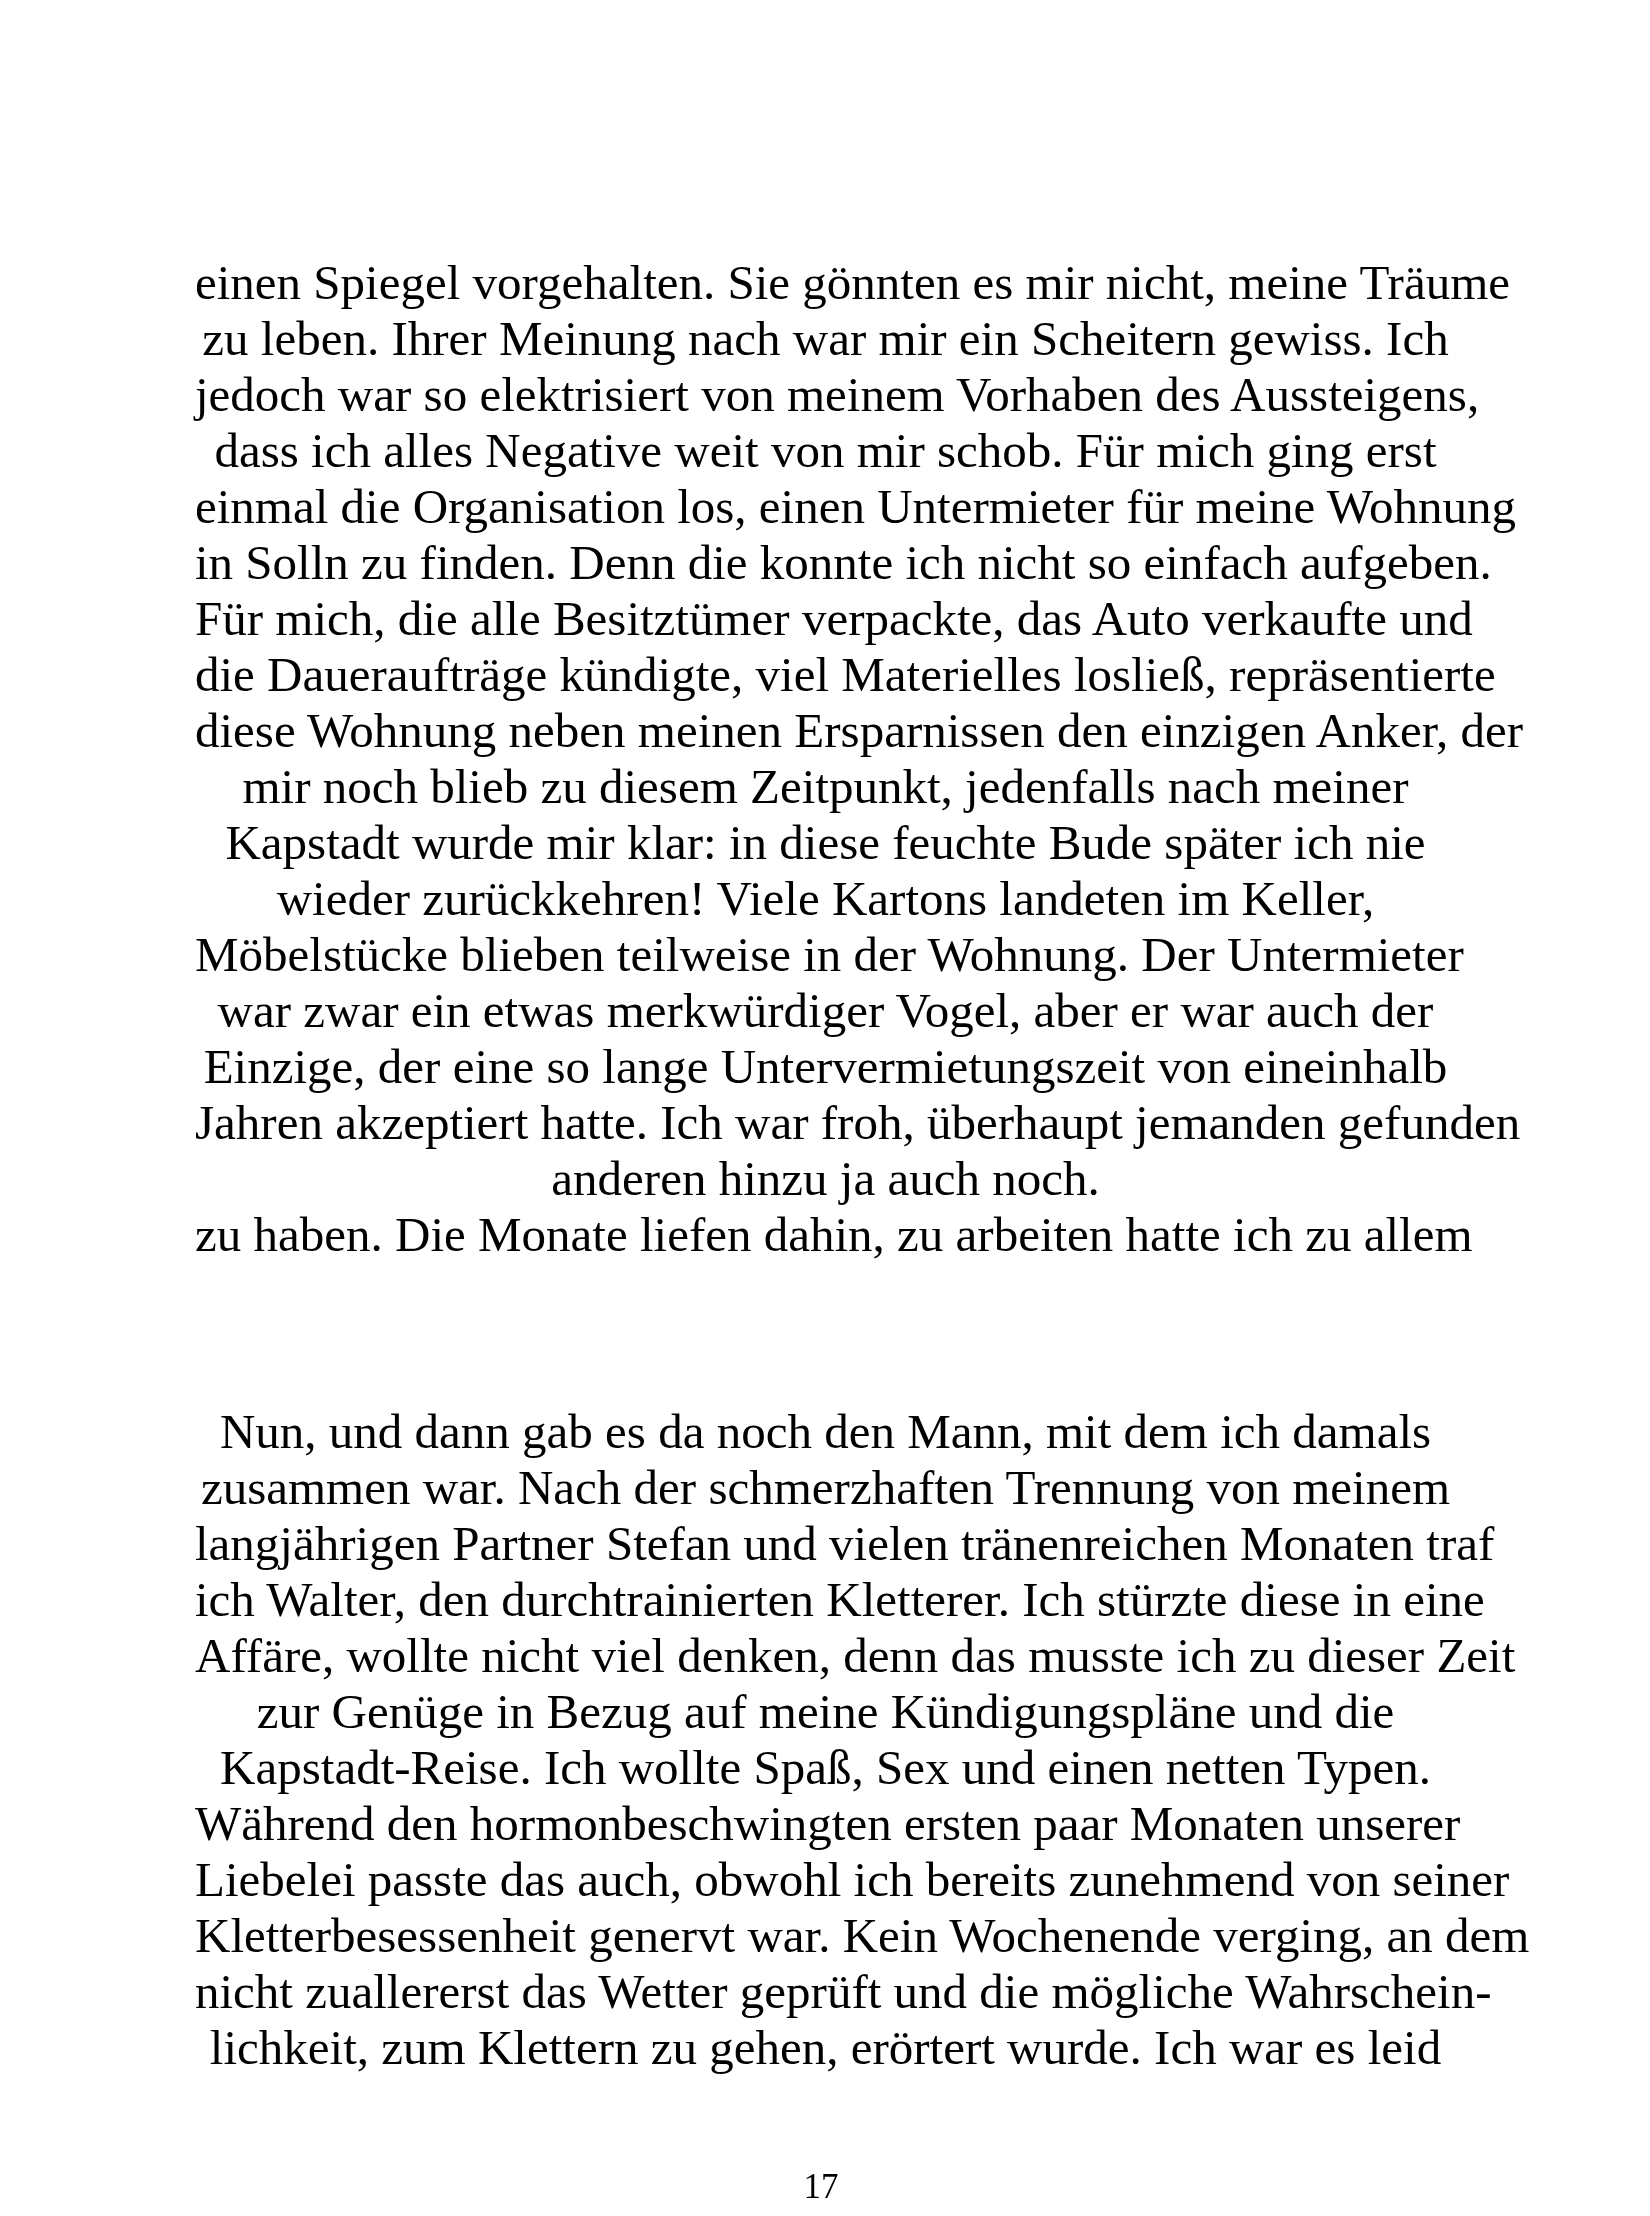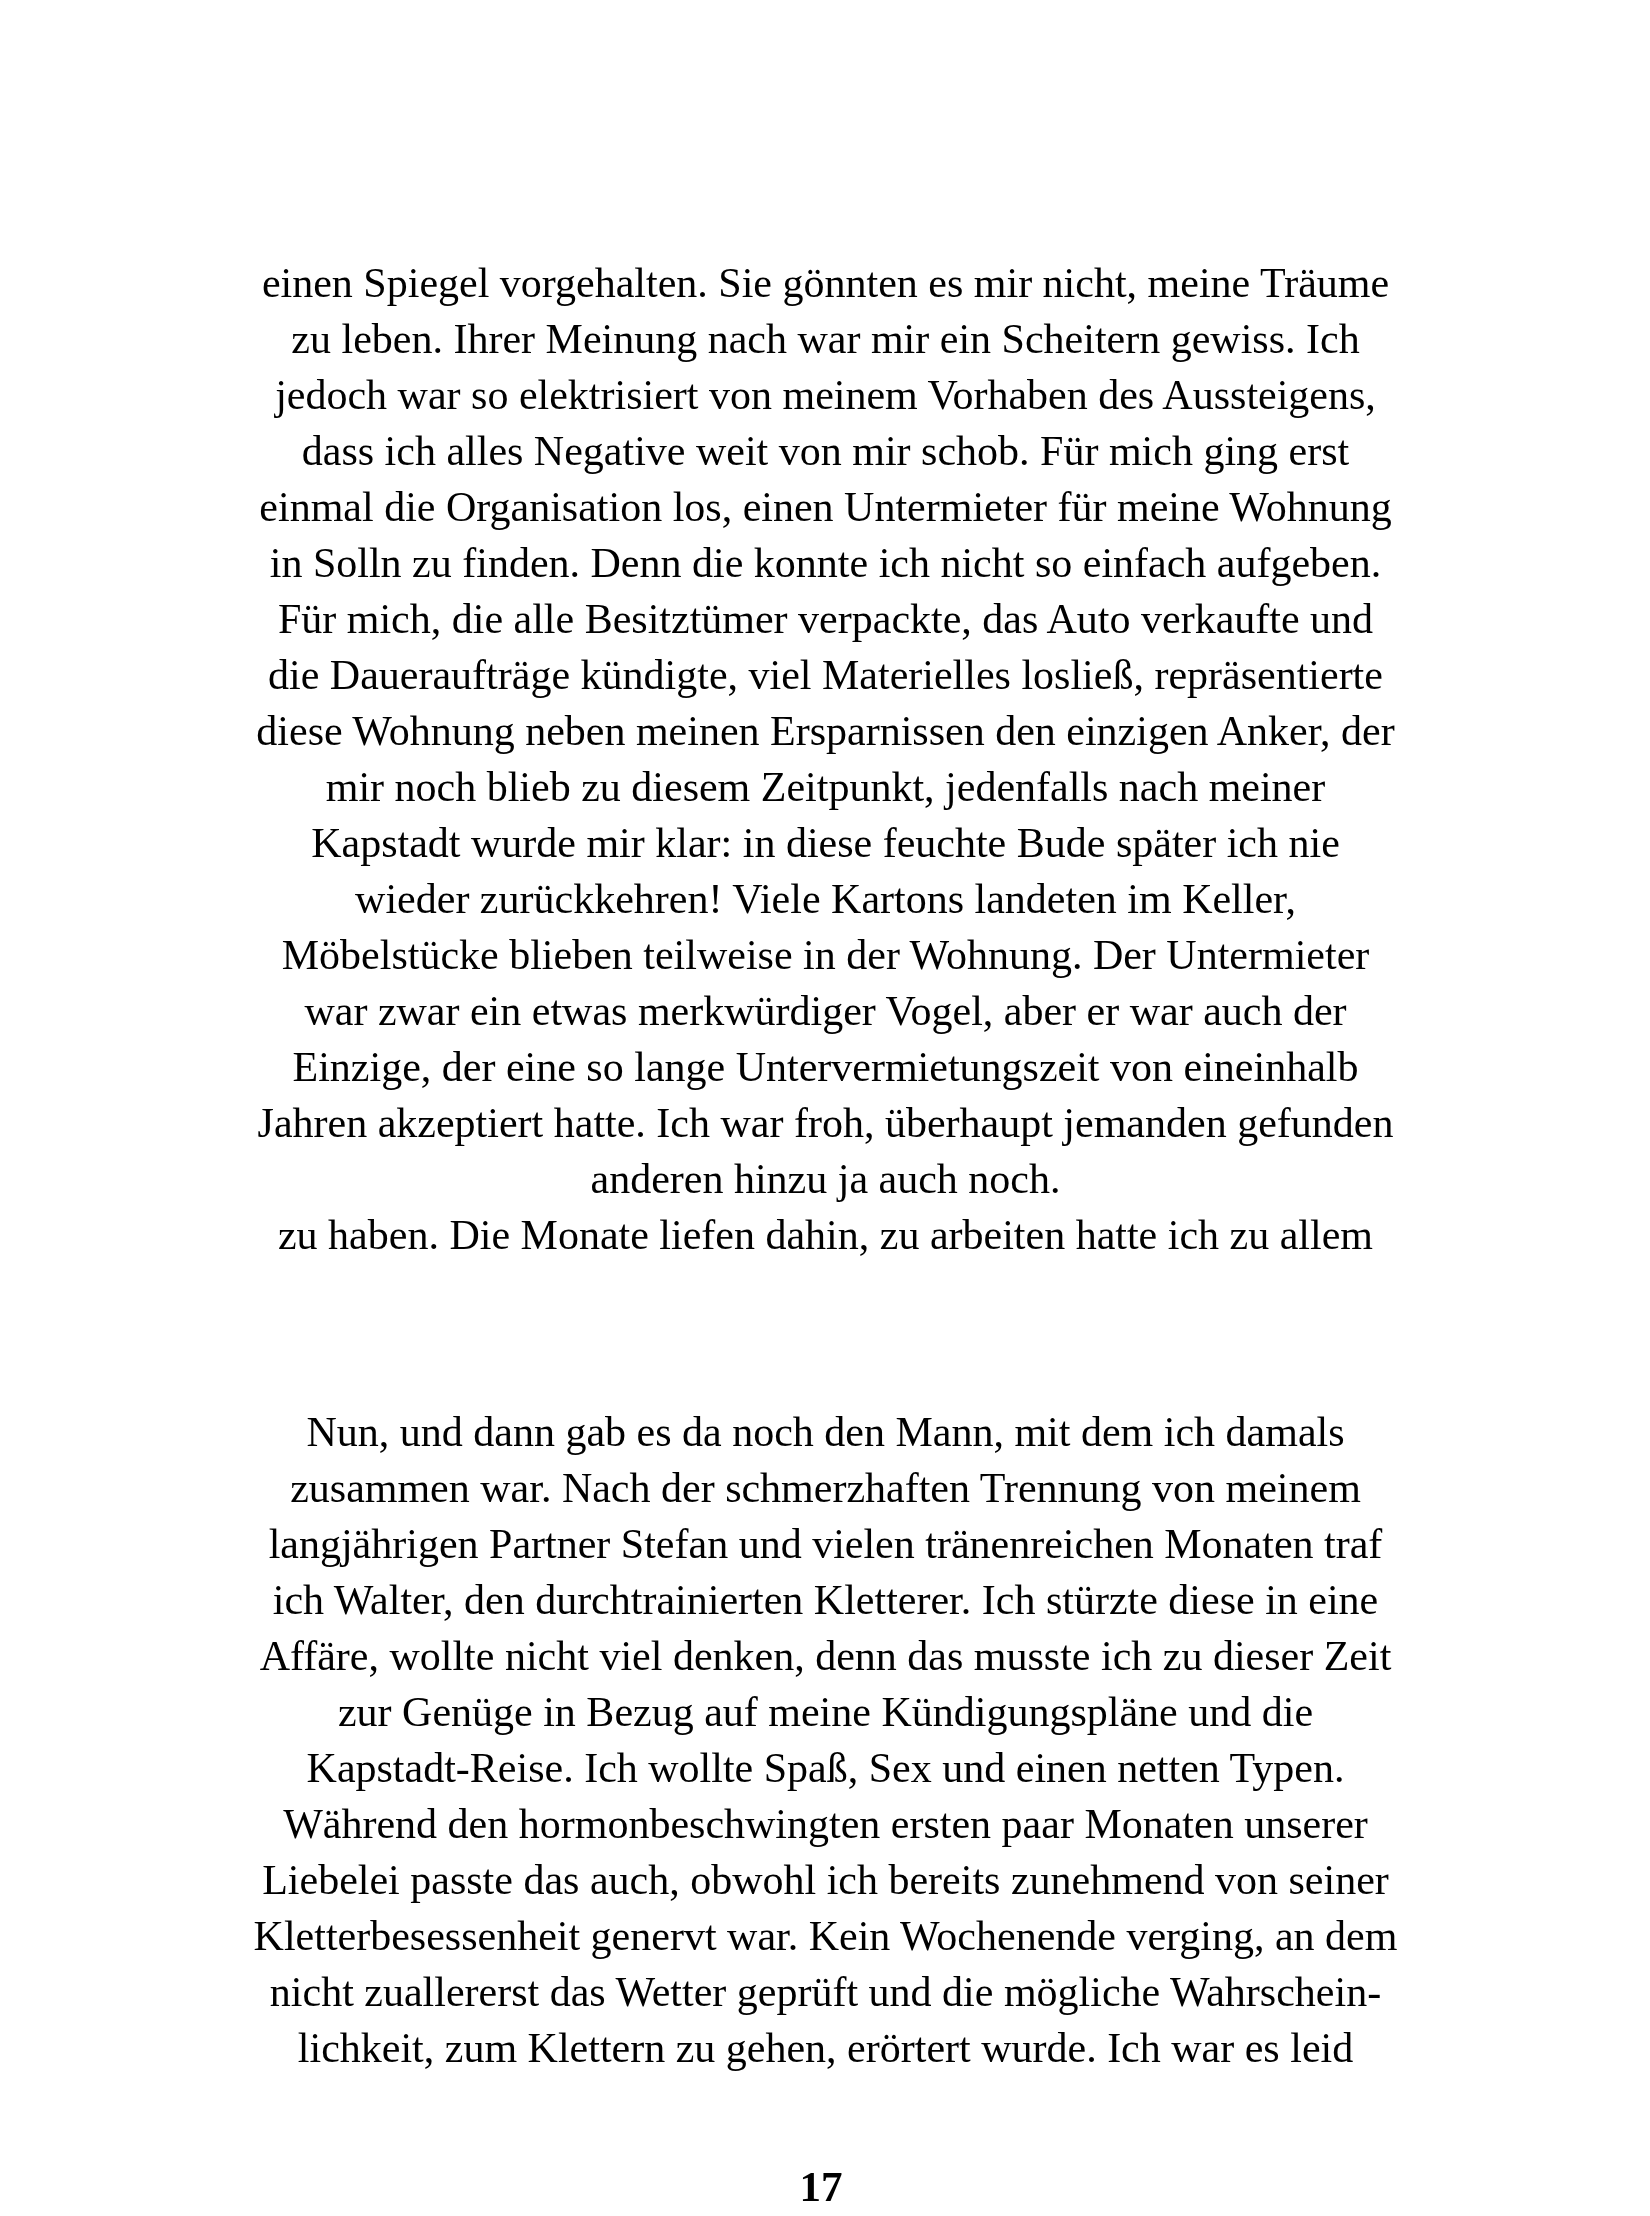--- a/index.html
+++ b/index.html
@@ -28,7 +28,7 @@
       left: 195px;
       width: 1261px;
       text-align: center;
-      font-size: 42px;
+      font-size: 49px;
       line-height: 56px;
     }
     .para-1 { top: 255px; }

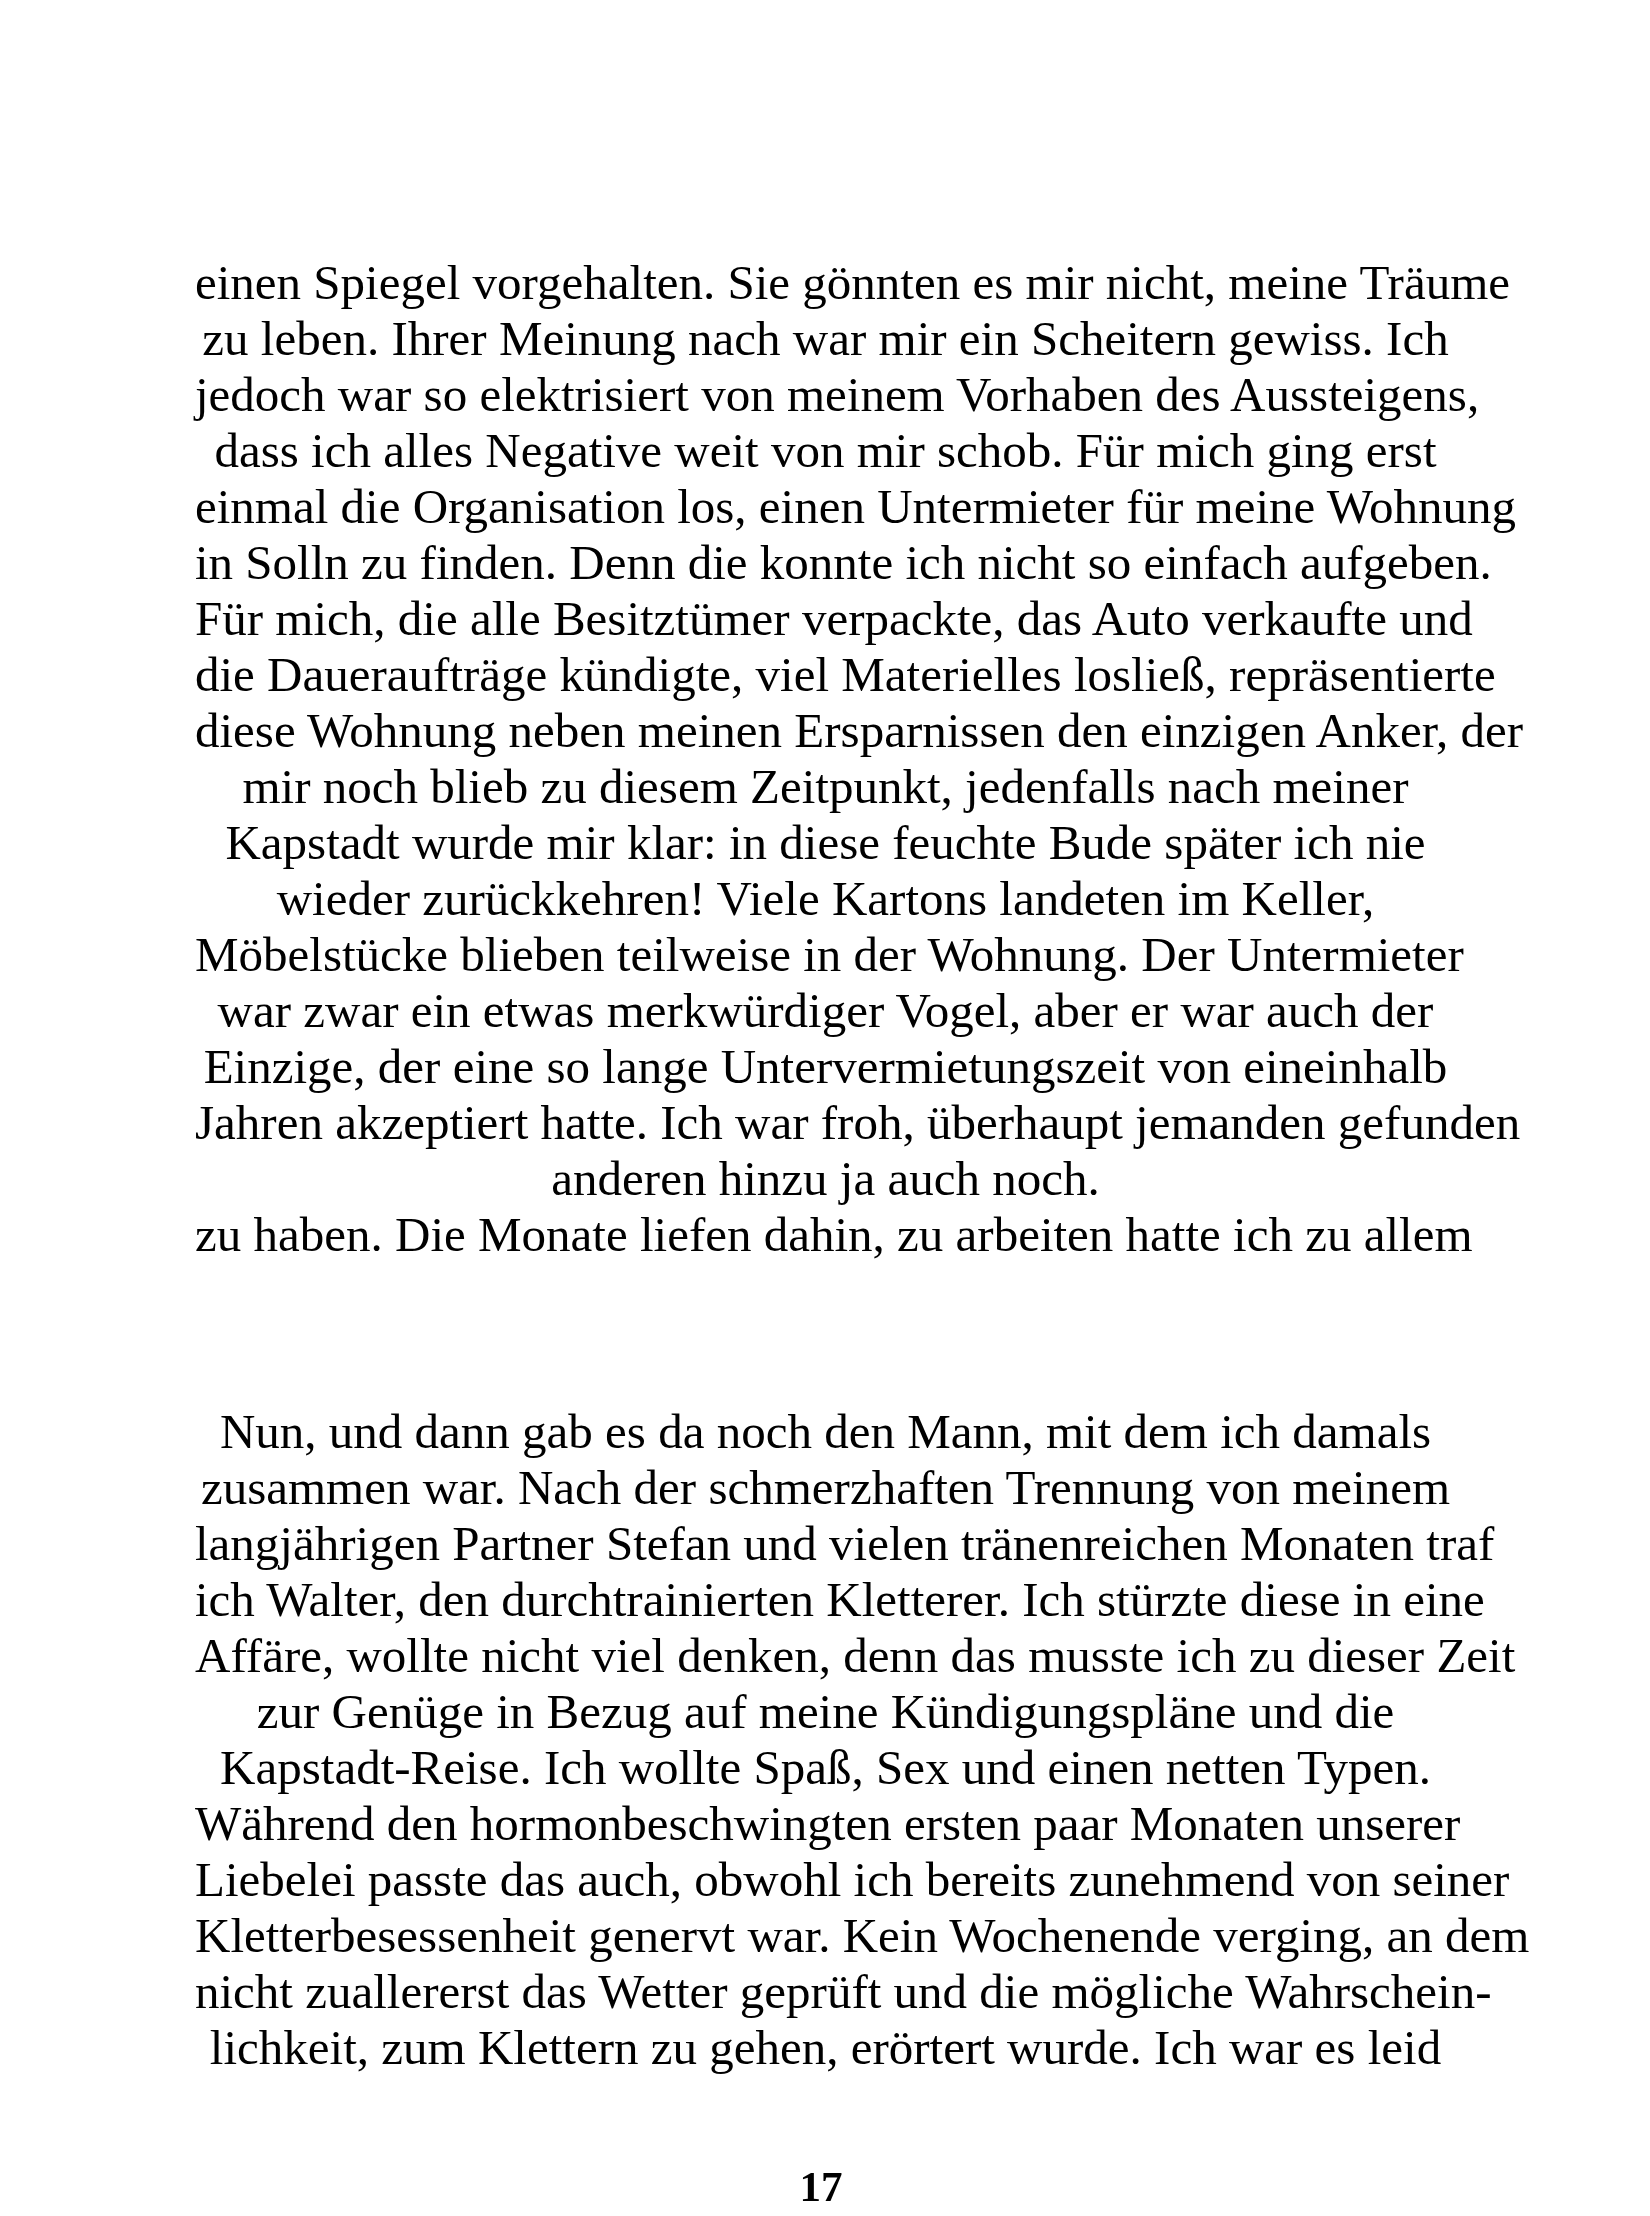--- a/index.html
+++ b/index.html
@@ -43,9 +43,8 @@
       width: 1642px;
       top: 2165px;
       text-align: center;
-      font-size: 43px;
+      font-size: 35px;
       line-height: 44px;
-      font-weight: bold;
     }
   </style>
 </head>

